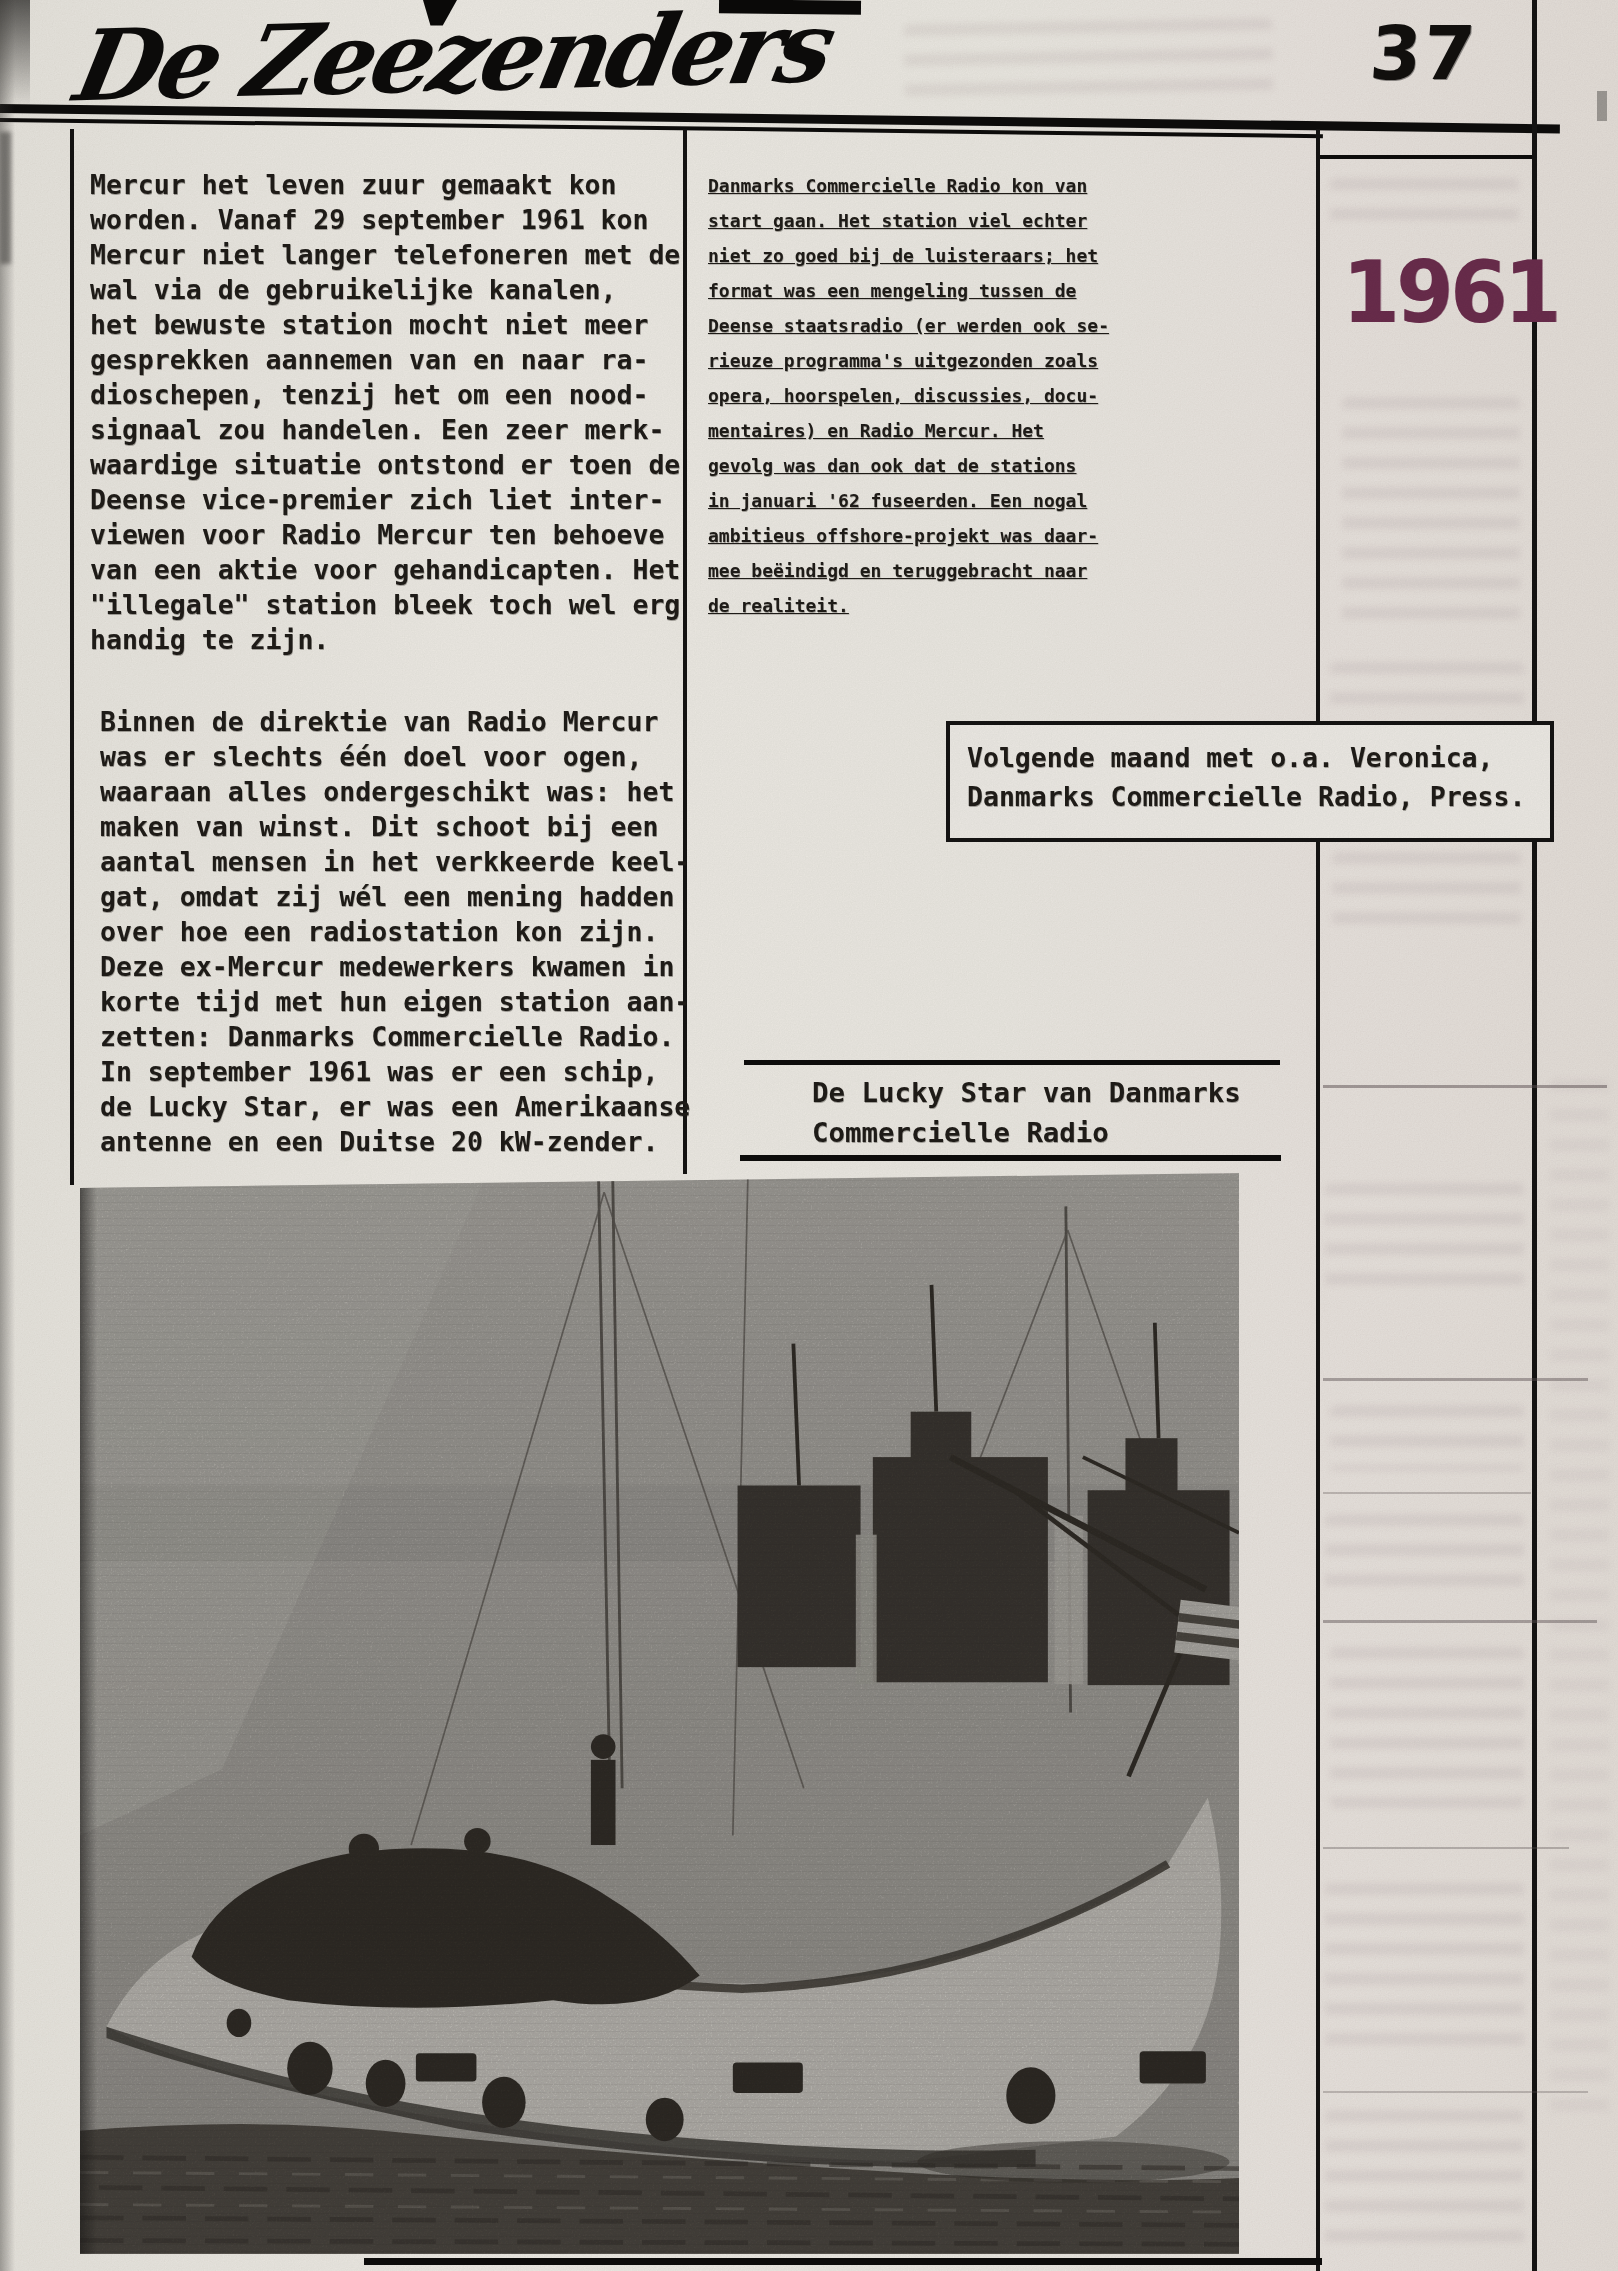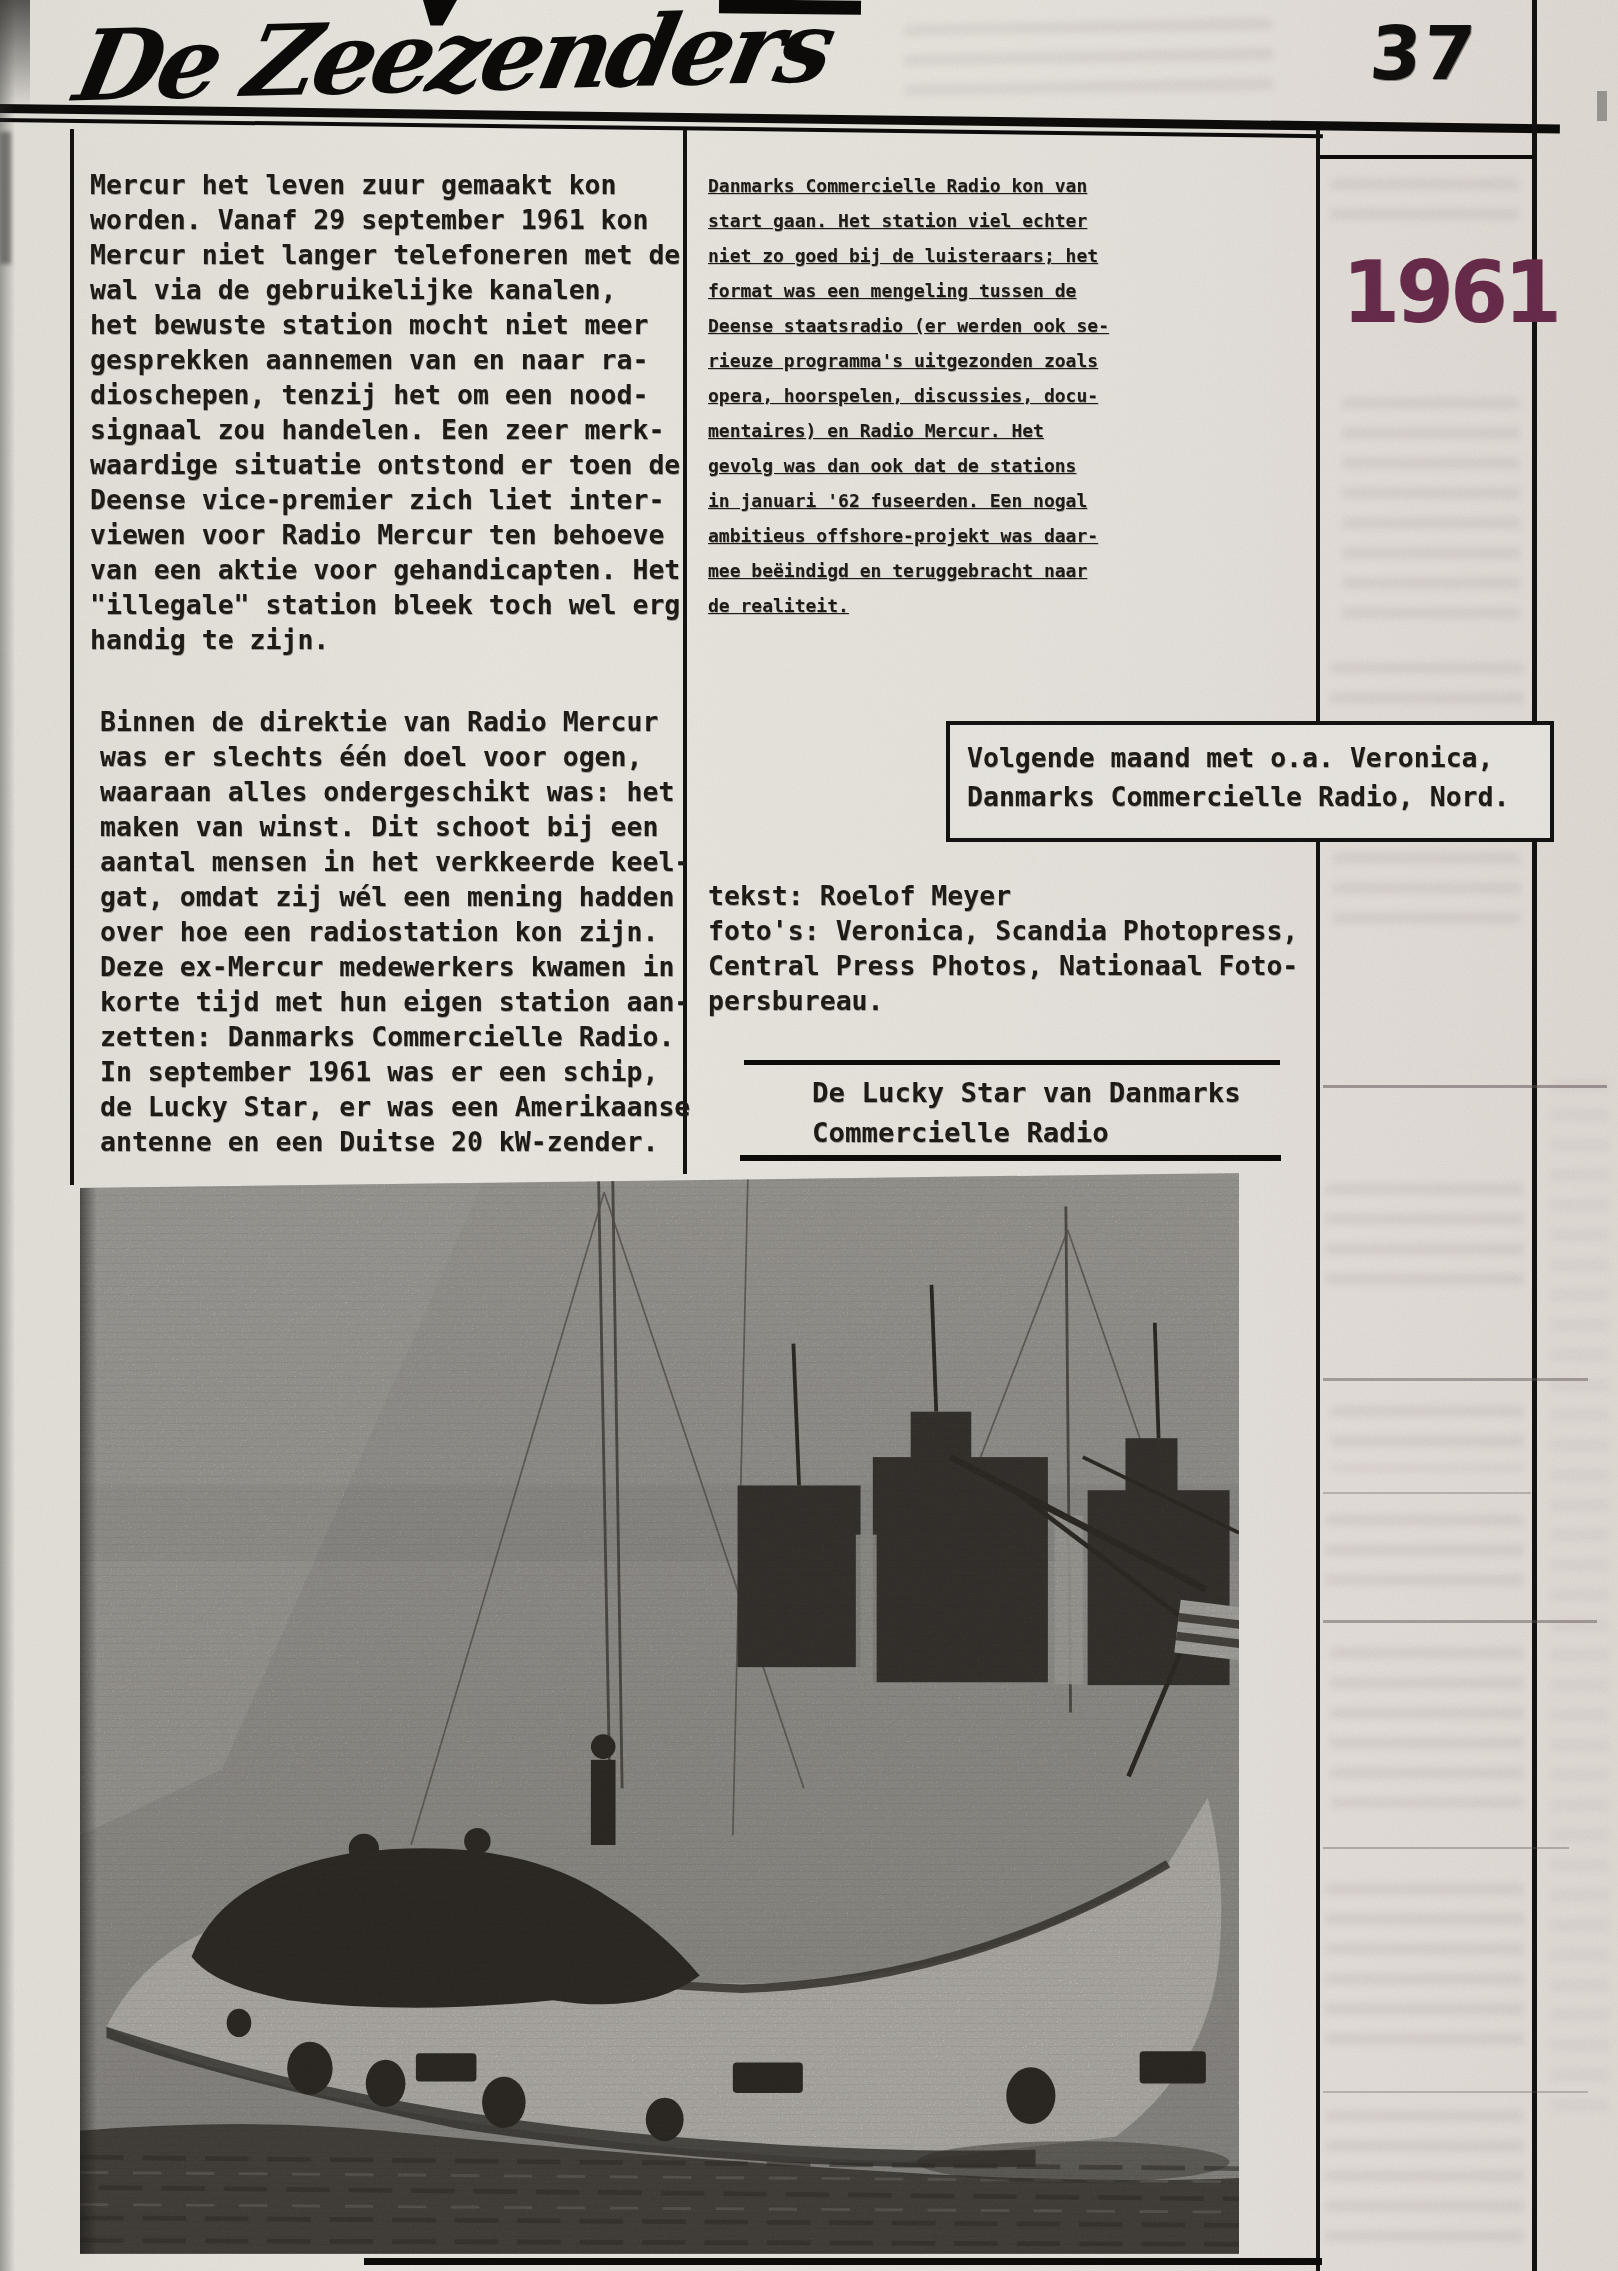--- a/index.html
+++ b/index.html
@@ -123,7 +123,7 @@
 
   <div class="next-month-box">
     <div class="mono next-month-text">Volgende maand met o.a. Veronica,
-Danmarks Commercielle Radio, Nord.</div>
+Danmarks Commercielle Radio, Press.</div>
   </div>
 
   <div class="mono credits">tekst: Roelof Meyer

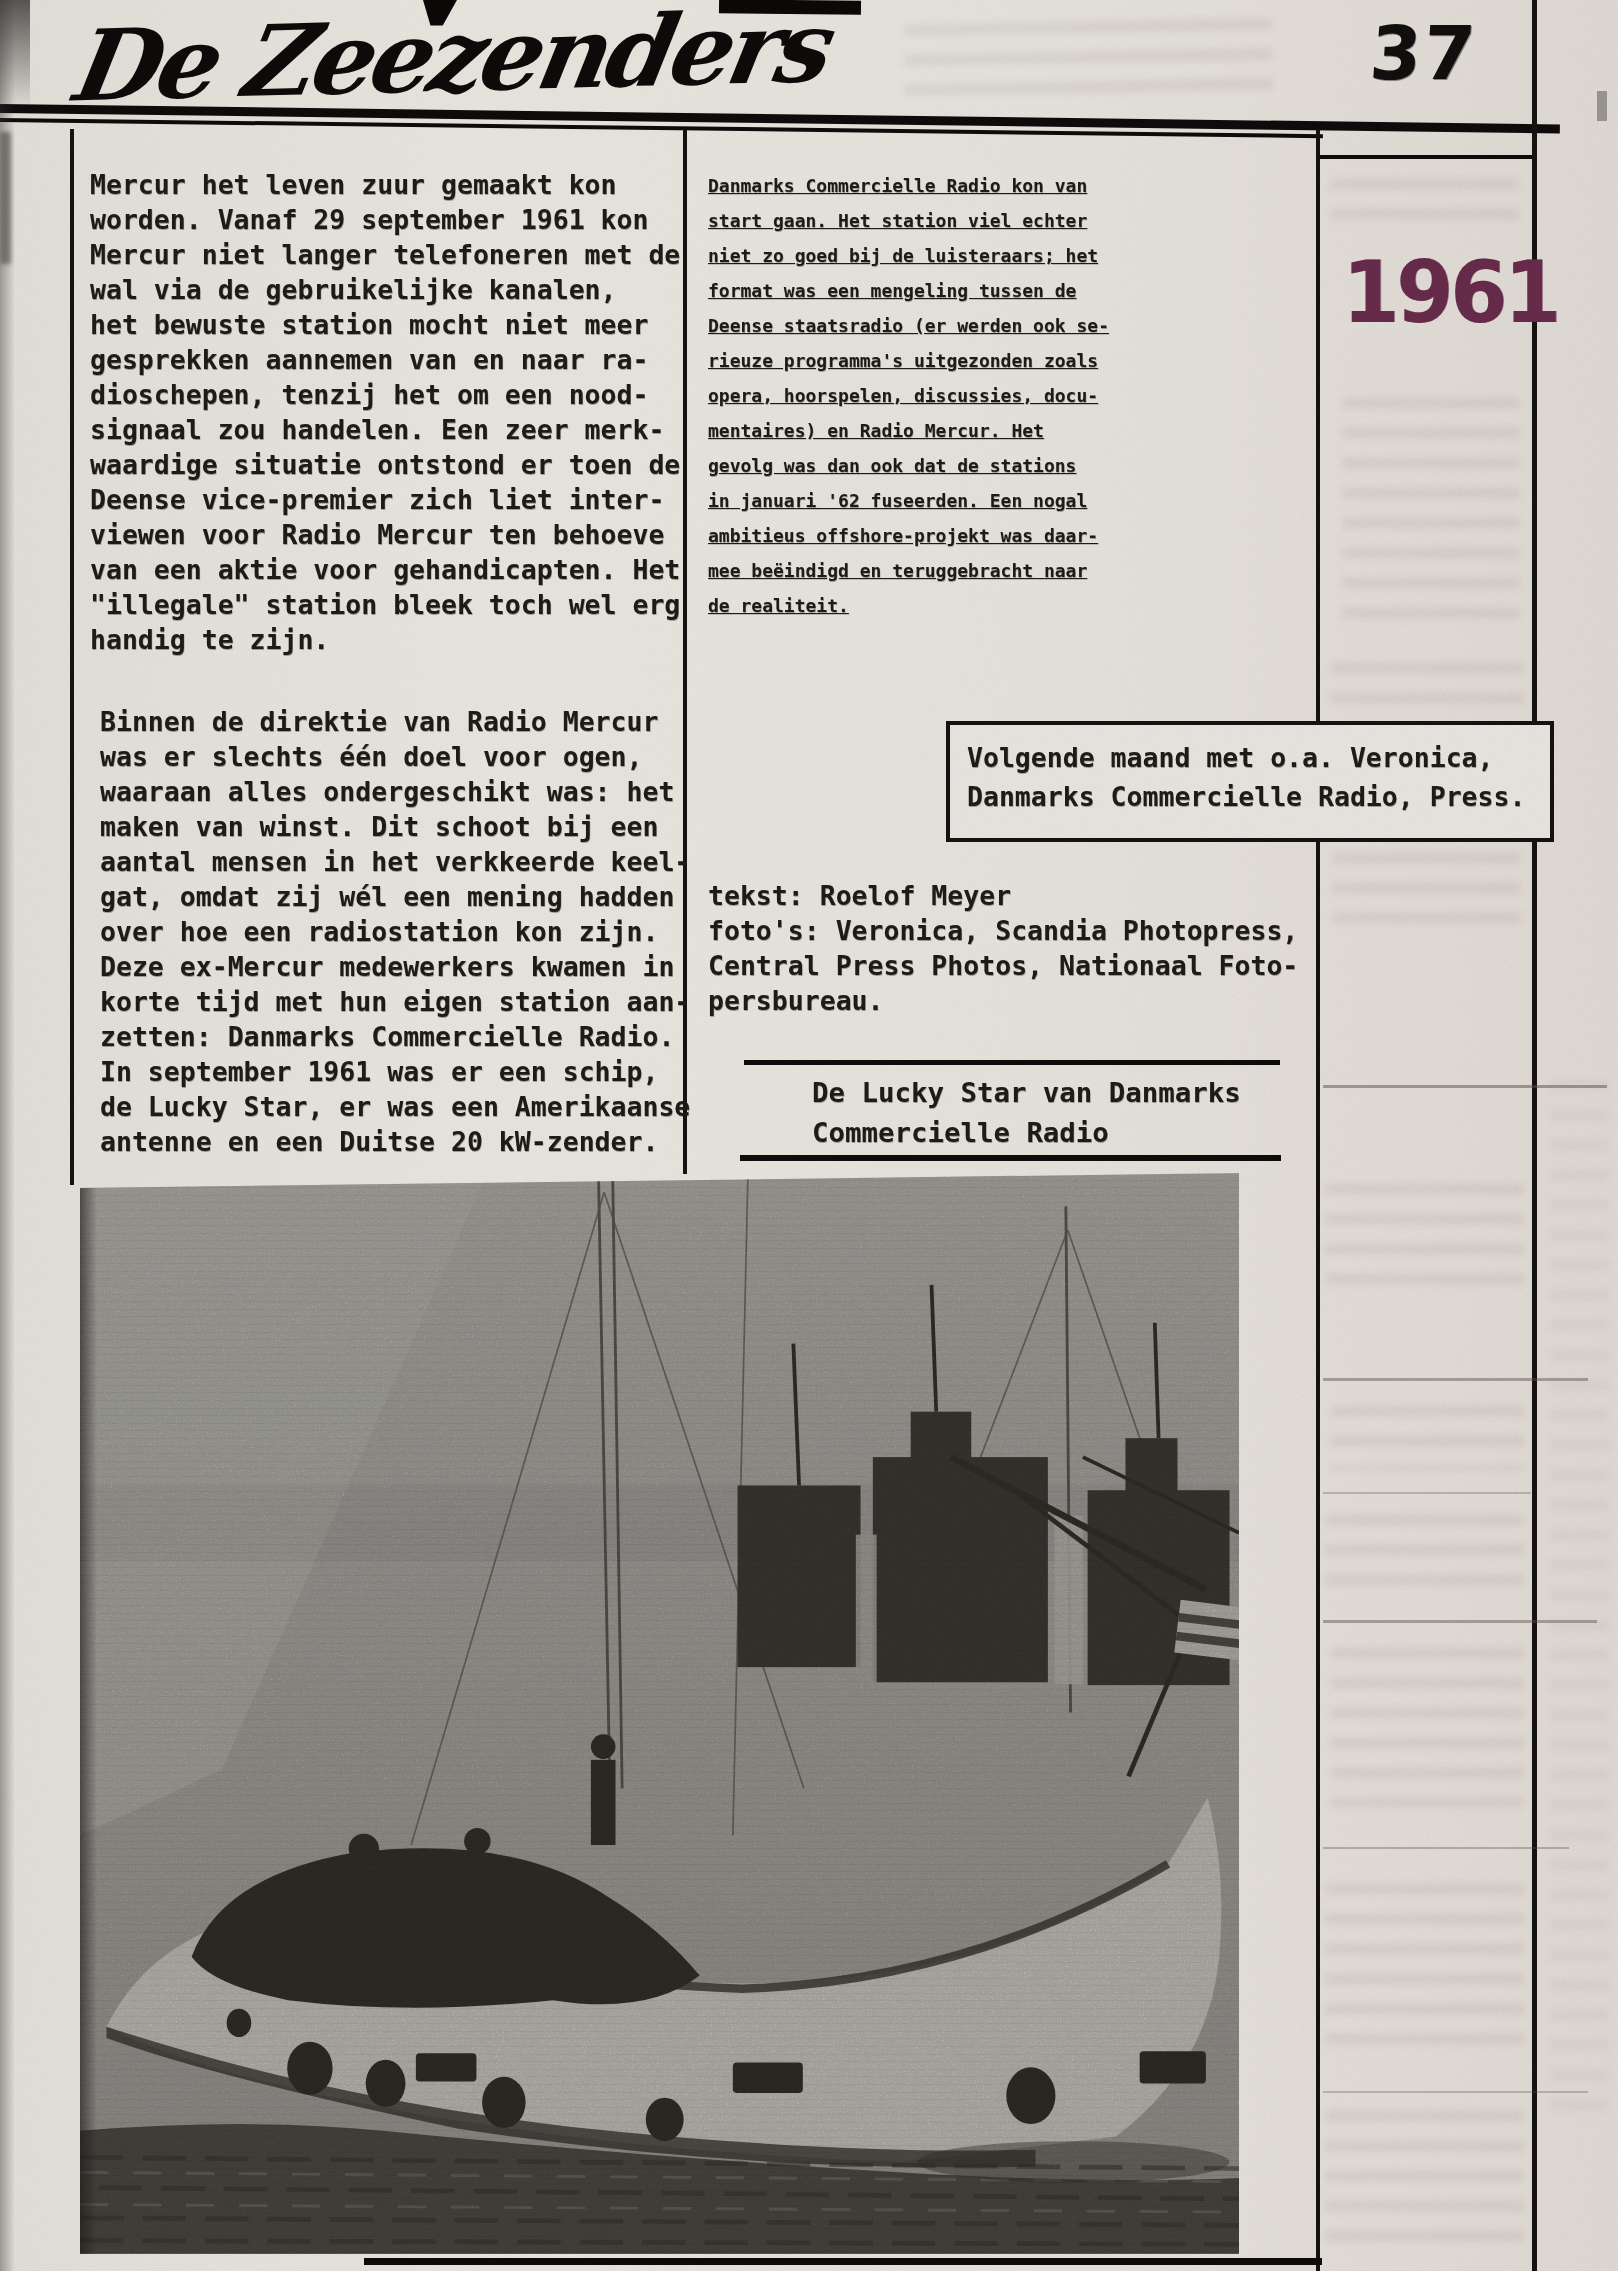--- a/index.html
+++ b/index.html
@@ -126,10 +126,6 @@
 Danmarks Commercielle Radio, Press.</div>
   </div>
 
-  <div class="mono credits">tekst: Roelof Meyer
-foto's: Veronica, Scandia Photopress,
-Central Press Photos, Nationaal Foto-
-persbureau.</div>
 
   <div class="rule" style="left:744px;top:1060px;width:536px;height:4.7px;"></div>
   <div class="mono caption">De Lucky Star van Danmarks

